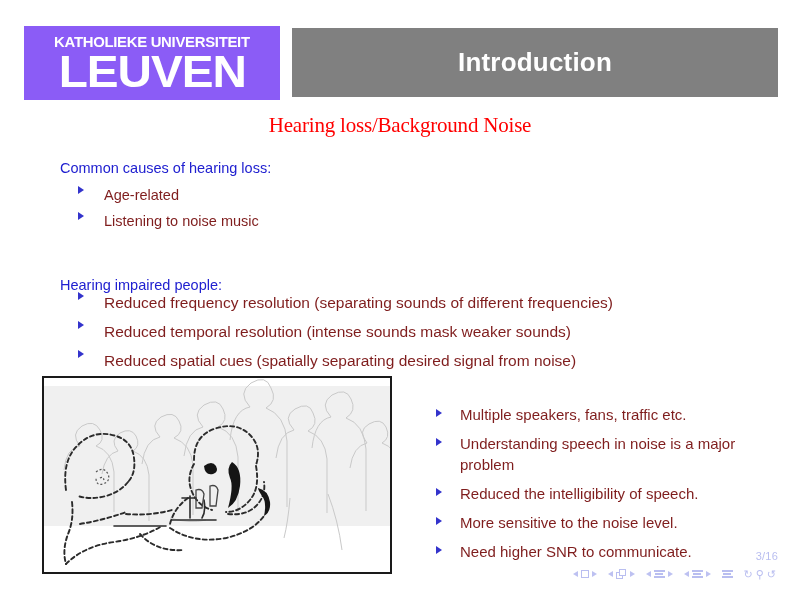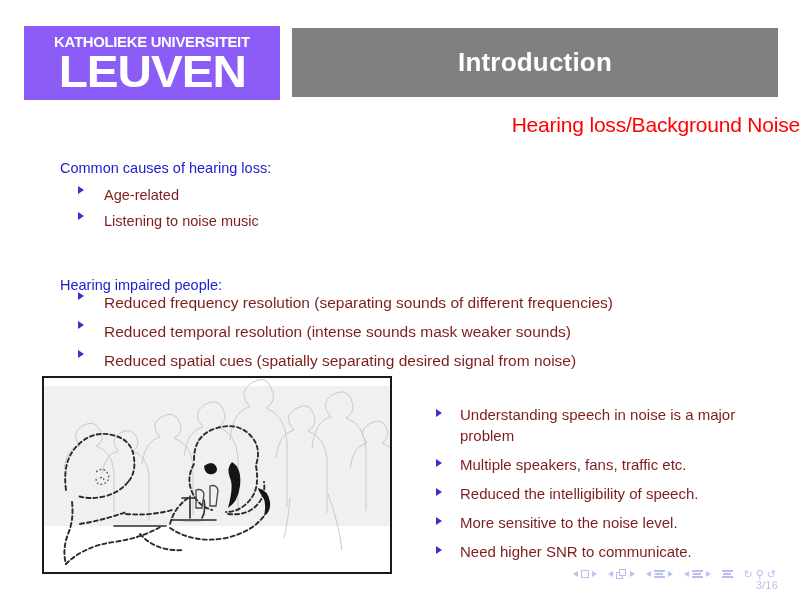--- a/index.html
+++ b/index.html
@@ -81,10 +81,11 @@
     left: 0;
     top: 113px;
     width: 800px;
-    text-align: right;
+    text-align: center;
     color: #ff0000;
     font-size: 21px;
     letter-spacing: -0.2px;
+    font-family: Liberation Serif, serif;
   }
 
   

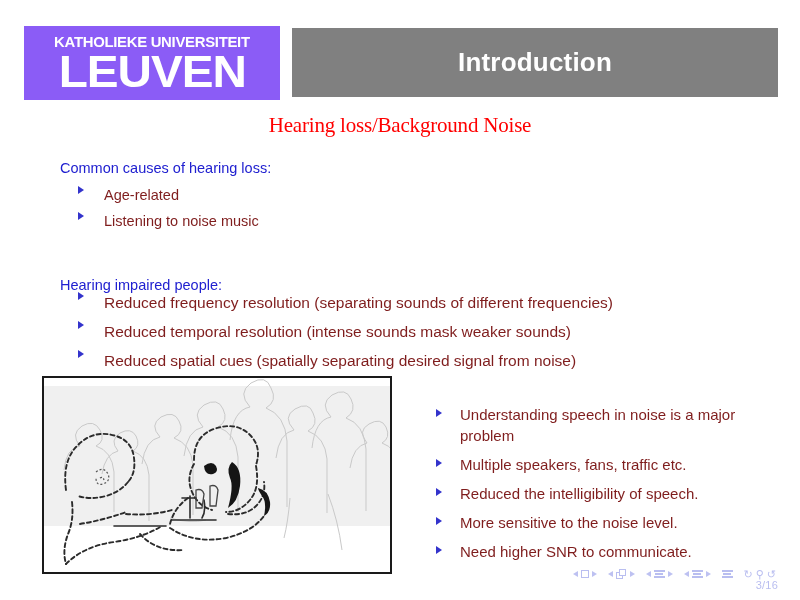--- a/index.html
+++ b/index.html
@@ -351,11 +351,11 @@
 <ul class="bullet-list" id="list-right">
   <li>
     <span class="marker"></span>
+    <span>Multiple speakers, fans, traffic etc.</span>
+  </li>
+  <li>
+    <span class="marker"></span>
     <span>Understanding speech in noise is a major problem</span>
-  </li>
-  <li>
-    <span class="marker"></span>
-    <span>Multiple speakers, fans, traffic etc.</span>
   </li>
   <li>
     <span class="marker"></span>

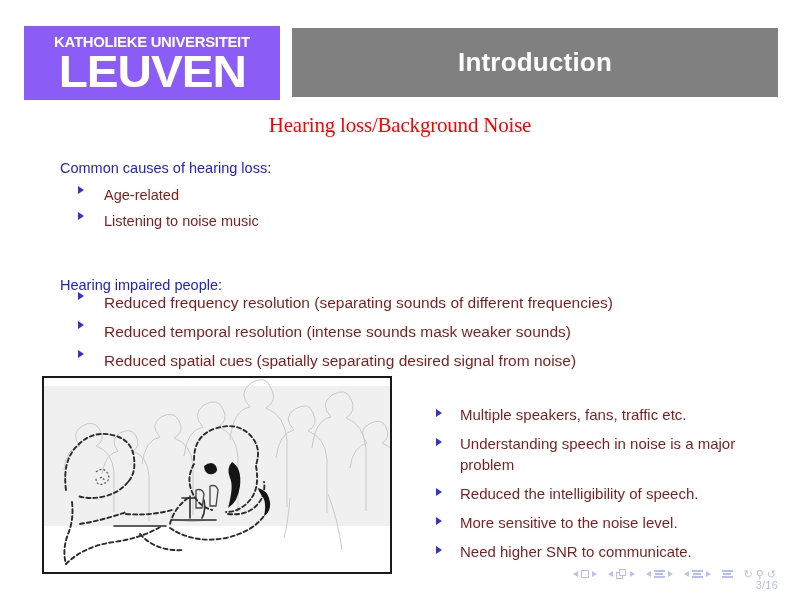--- a/index.html
+++ b/index.html
@@ -233,7 +233,7 @@
   #page-number {
     position: absolute;
     right: 22px;
-    top: 579px;
+    top: 550px;
     color: #b9bef0;
     font-size: 11px;
     letter-spacing: 0.2px;

